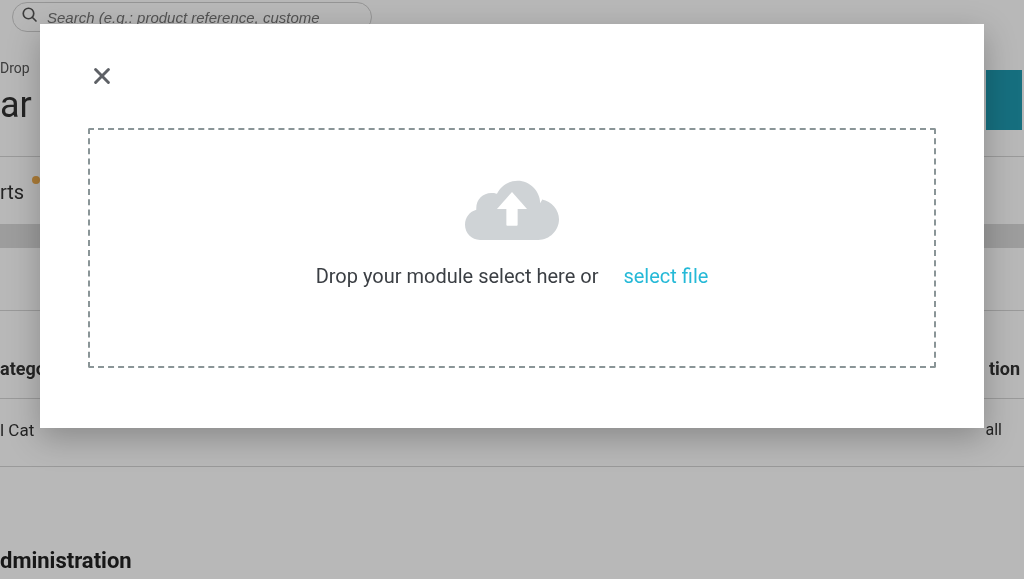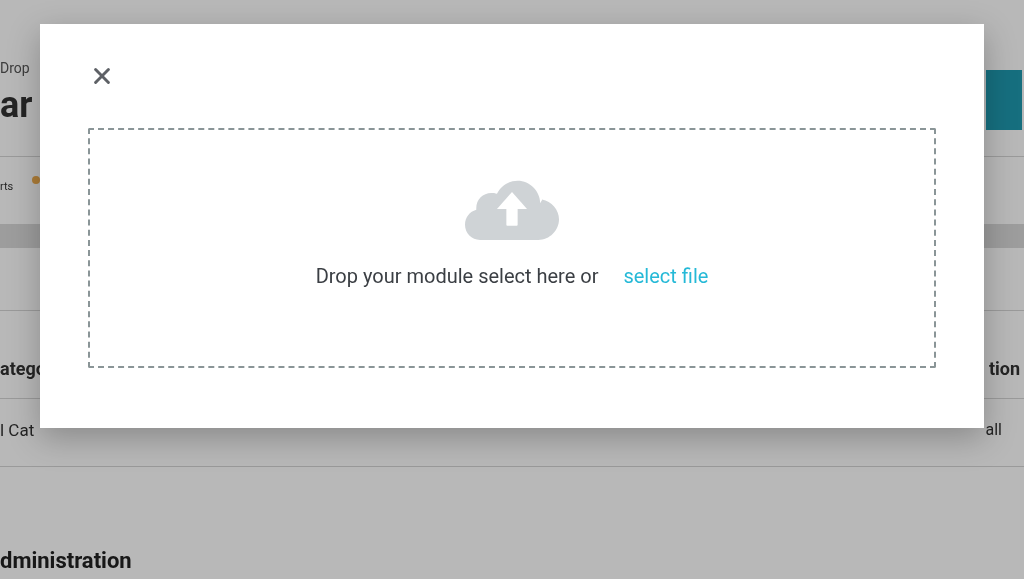--- a/index.html
+++ b/index.html
@@ -163,6 +163,15 @@
 <body>
 
 <div class="bg">
+  <div class="bg-search">
+    <span>
+      <svg width="18" height="18" viewBox="0 0 24 24" fill="none" stroke="#555" stroke-width="2.2" stroke-linecap="round">
+          <circle cx="10" cy="10" r="7"></circle>
+          <line x1="20" y1="20" x2="15" y2="15"></line>
+        </svg>
+    </span>
+    <input type="text" placeholder="Search (e.g.: product reference, custome" style="">
+  </div>
   <div class="bg-breadcrumb">Drop</div>
   <div class="bg-title">ar</div>
   <div class="bg-primary-btn"></div>

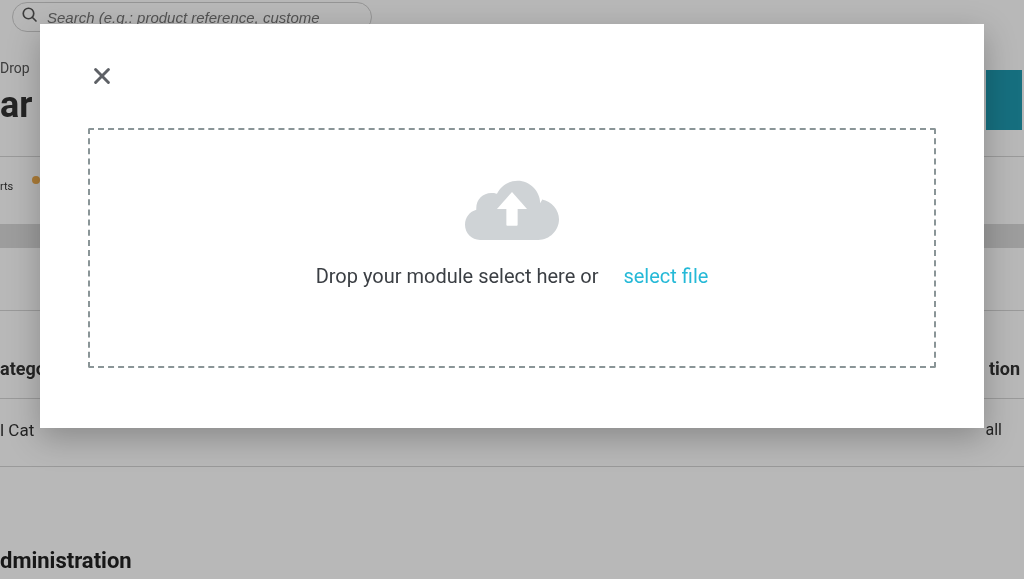--- a/index.html
+++ b/index.html
@@ -41,7 +41,7 @@
   .bg-title {
     position: absolute;
     top: 84px; left: 0;
-    font-size: 36px; font-weight: 700; color: #333;
+    font-size: 36px; font-weight: 400; color: #333;
   }
   .bg-primary-btn {
     position: absolute;

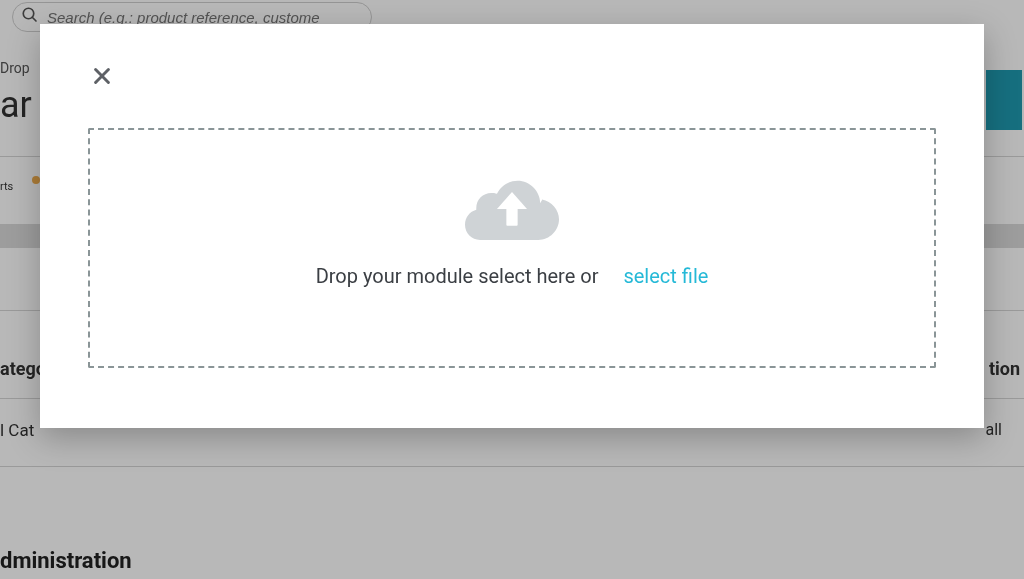--- a/index.html
+++ b/index.html
@@ -52,7 +52,7 @@
   .bg-tab {
     position: absolute;
     top: 180px; left: 0;
-    font-size: 11px; color: #333;
+    font-size: 20px; color: #333;
   }
   .bg-dot {
     position: absolute;

